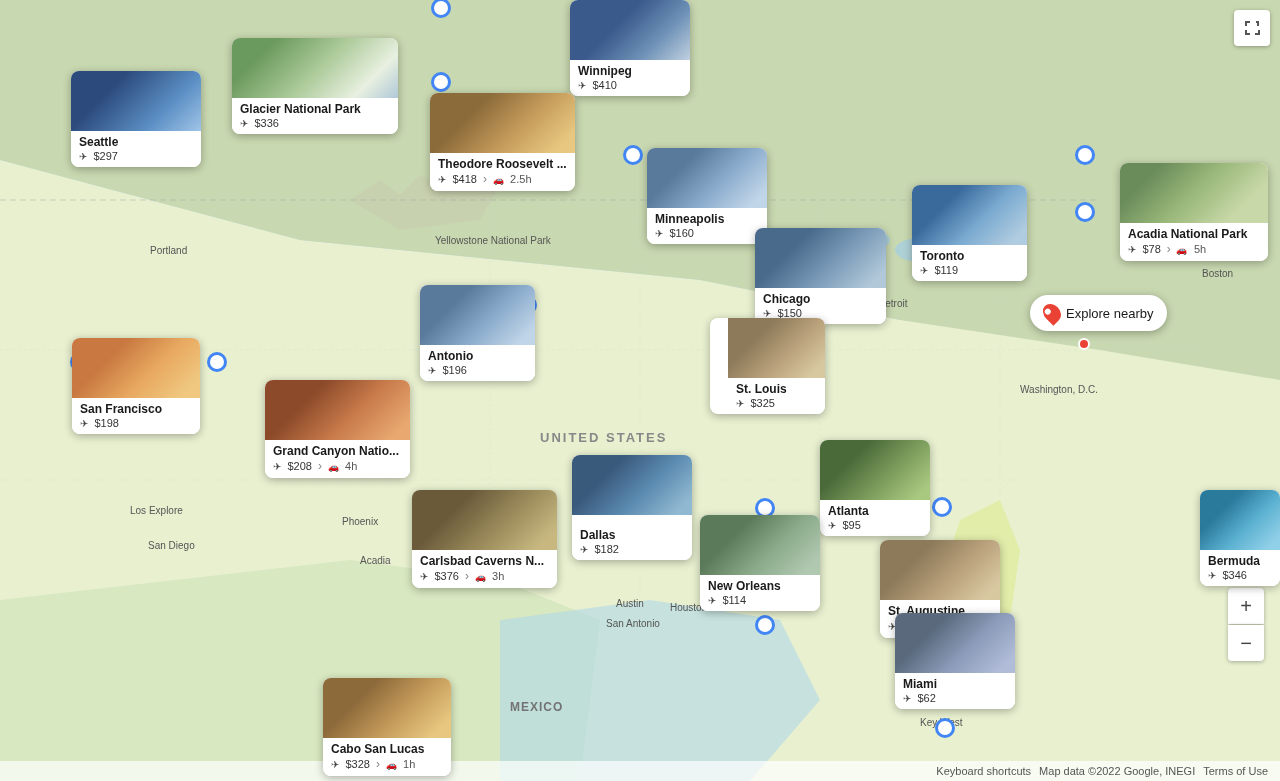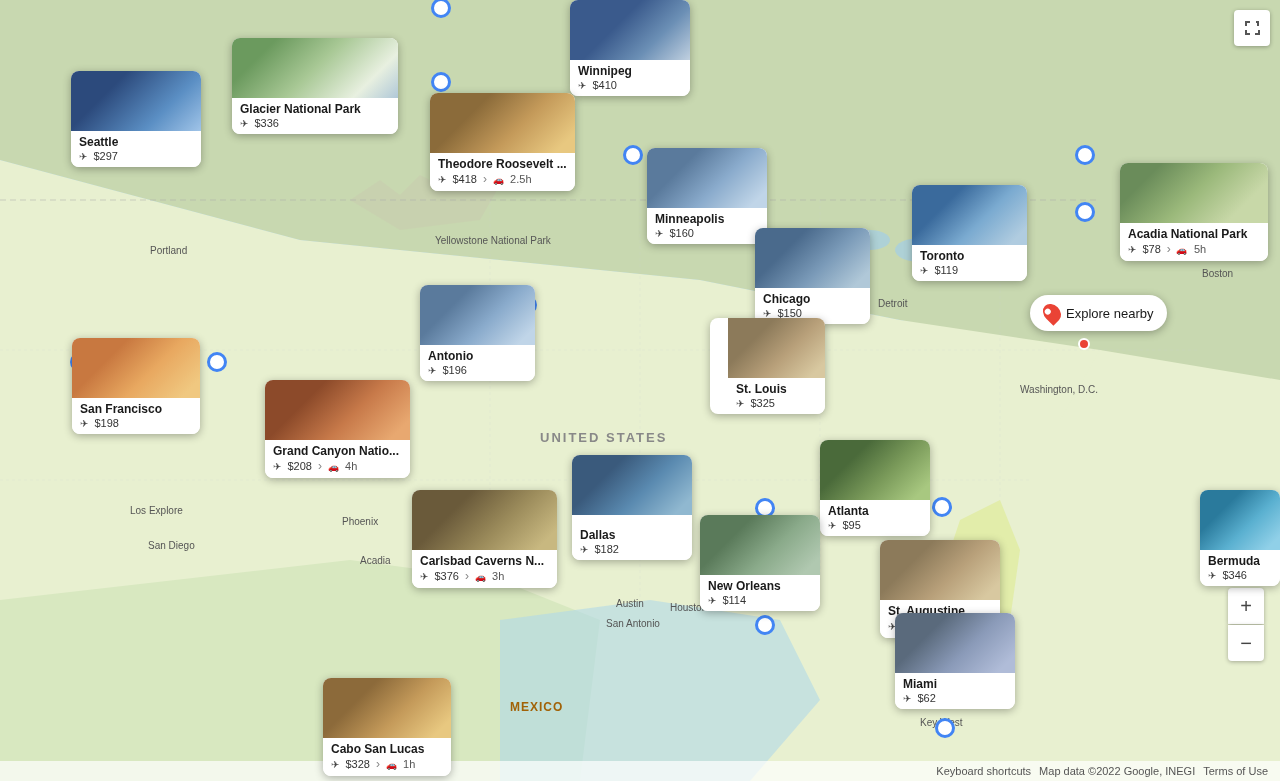--- a/index.html
+++ b/index.html
@@ -373,7 +373,7 @@
         </div>
       </div>
     </div>
-    <div class="destination-card" style="top: 228px; left: 755px; width: 115px;">
+    <div class="destination-card" style="top: 228px; left: 755px; width: 131px;">
       <div class="card-img-placeholder img-chicago" style="height: 60px;"></div>
       <div class="card-info">
         <div class="card-title">Chicago</div>

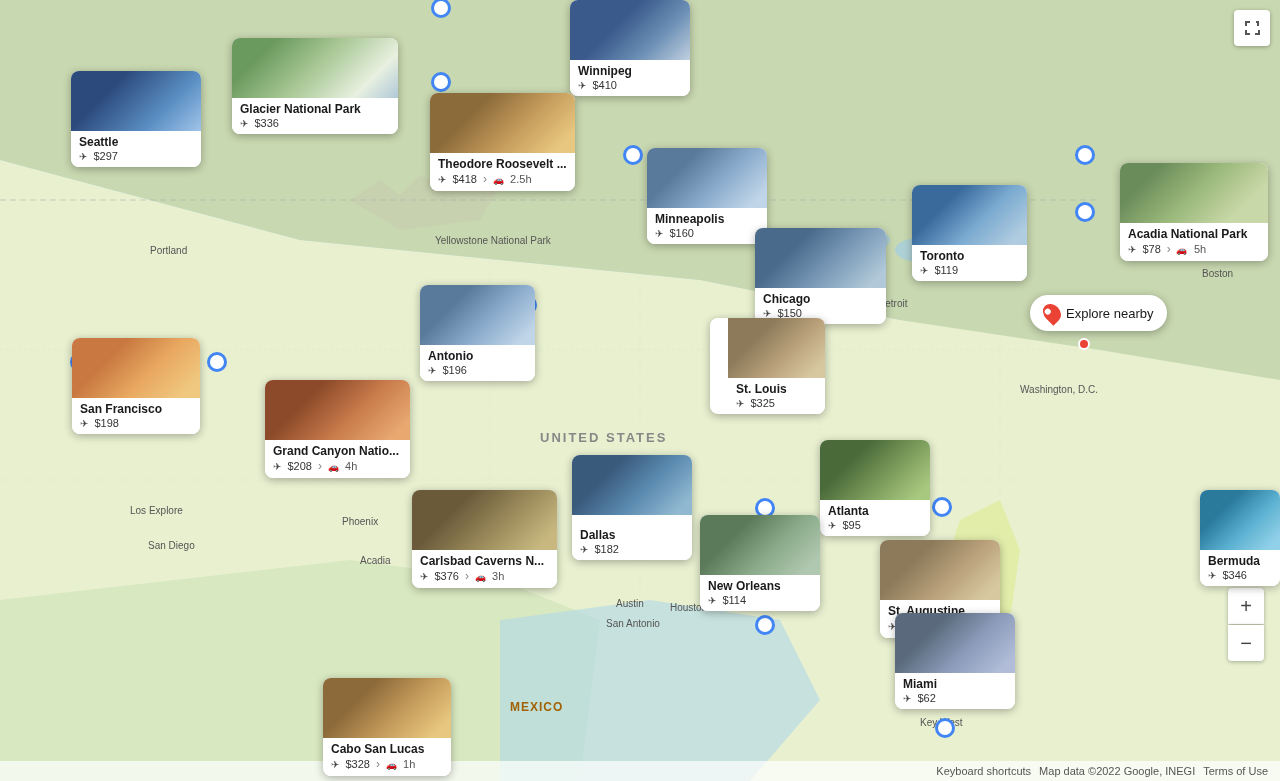--- a/index.html
+++ b/index.html
@@ -254,7 +254,7 @@
   <div style="position:absolute; top:268px; left:1202px; font-size:10px; color:#555; pointer-events:none;">Boston</div>
   <div style="position:absolute; top:384px; left:1020px; font-size:10px; color:#555; pointer-events:none;">Washington, D.C.</div>
   <div style="position:absolute; top:717px; left:920px; font-size:10px; color:#555; pointer-events:none;">Key West</div>
-  <div style="position:absolute; top:700px; left:470px; font-size:12px; font-weight:600; color:#a16207; letter-spacing:1px; pointer-events:none;padding-left:40px;">MEXICO</div>
+  <div style="position:absolute; top:700px; left:470px; font-size:12px; font-weight:600; color:#737373; letter-spacing:1px; pointer-events:none;padding-left:40px;">MEXICO</div>
 
   <div class="map-marker" style="top:155px; left:441px;"></div>
   <div class="map-marker" style="top:155px; left:633px;"></div>

